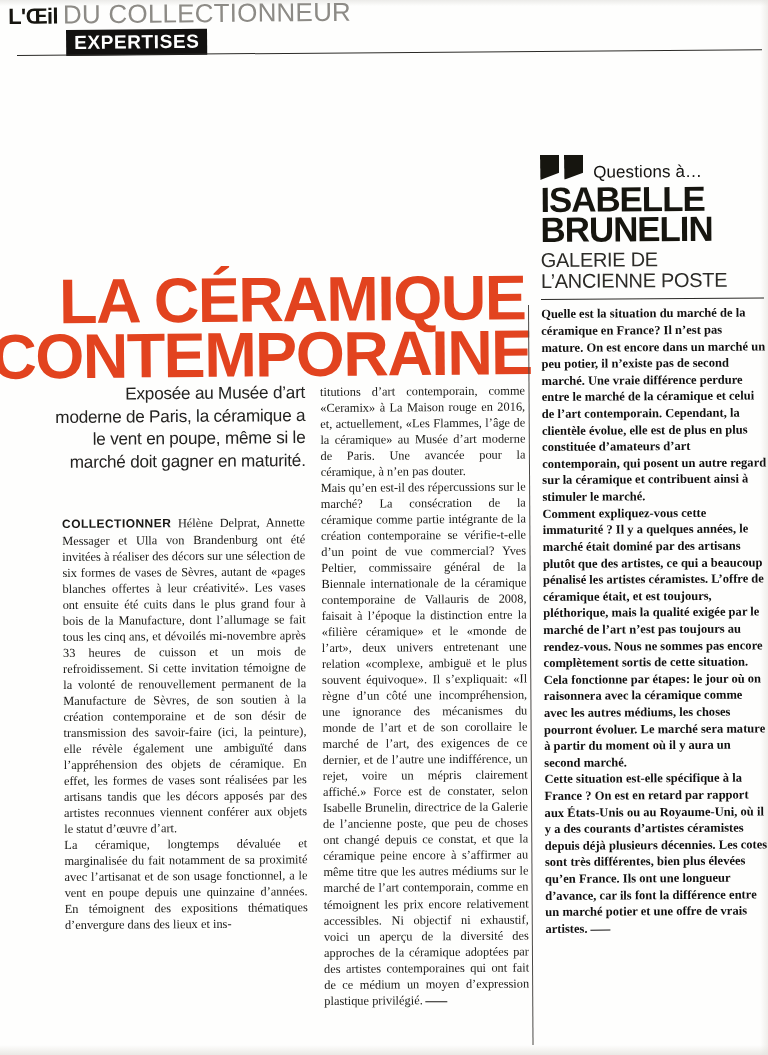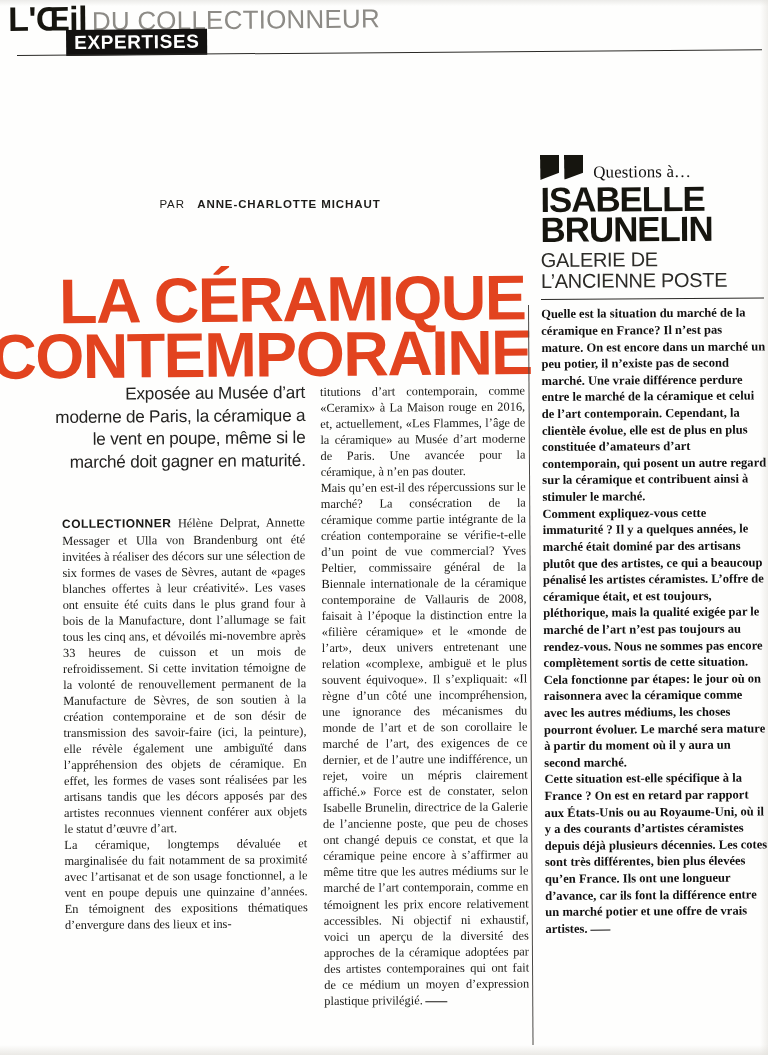--- a/index.html
+++ b/index.html
@@ -59,7 +59,7 @@
     font-family: "Liberation Sans", "DejaVu Sans", sans-serif;
   }
   .mast-oeil {
-    font-size: 34px;
+    font-size: 22px;
     font-weight: 700;
     letter-spacing: -0.6px;
     color: #16150f;

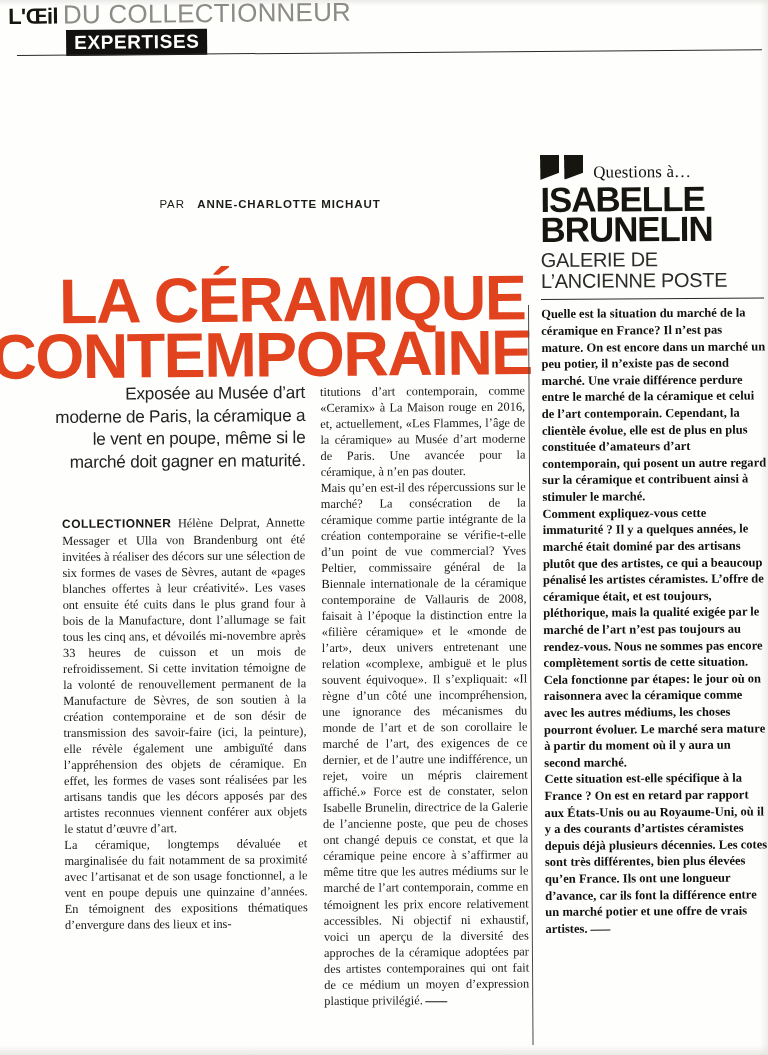--- a/index.html
+++ b/index.html
@@ -249,7 +249,7 @@
   }
   #sidebar-qline .spacer { width: 46px; flex: 0 0 46px; }
   #questions-a {
-    font-family: Liberation Serif, serif;
+    font-family: Liberation Sans, sans-serif;
     font-size: 17px;
     color: #131210;
     letter-spacing: 0.1px;

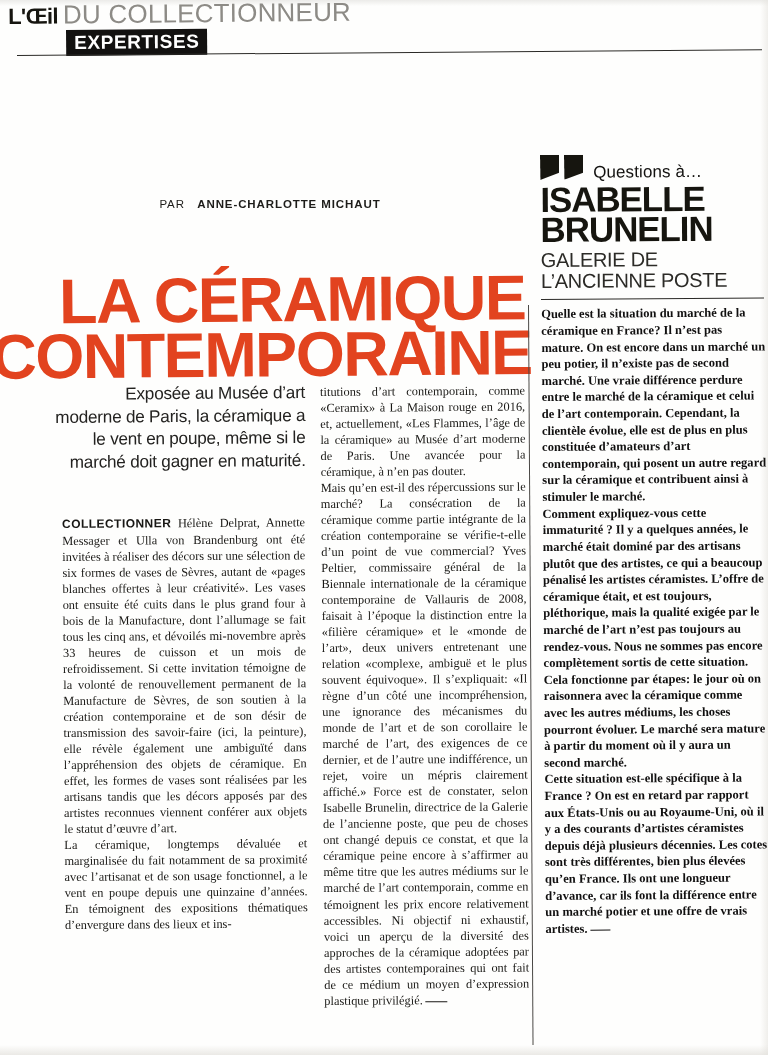--- a/index.html
+++ b/index.html
@@ -326,11 +326,6 @@
 
   <div id="article">
 
-    <div id="byline">
-      <span class="par">PAR</span>
-      <span>&nbsp;</span>
-      <span class="author">ANNE-CHARLOTTE MICHAUT</span>
-    </div>
 
     <h1 id="headline">
       <span class="hl-1">LA CÉRAMIQUE</span>

